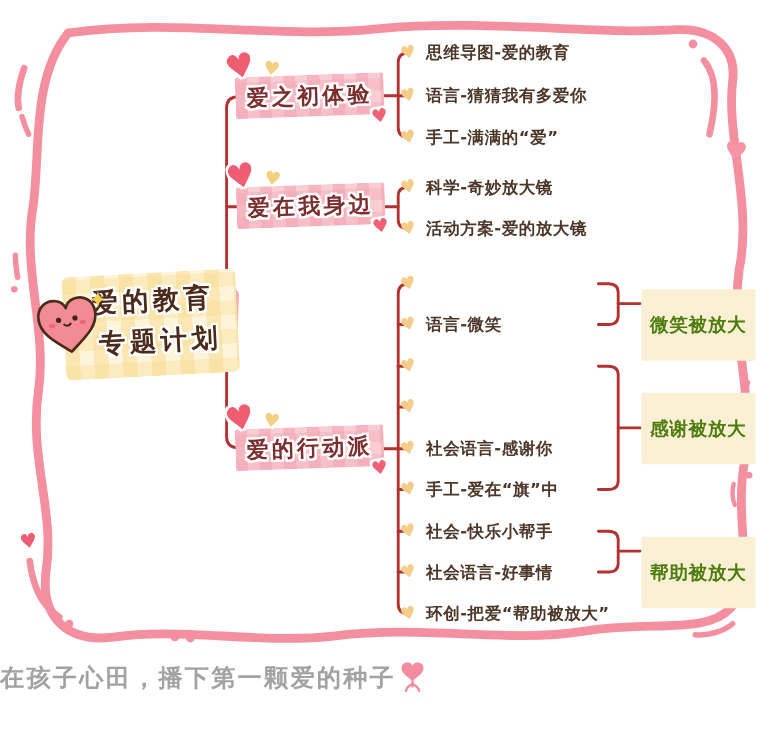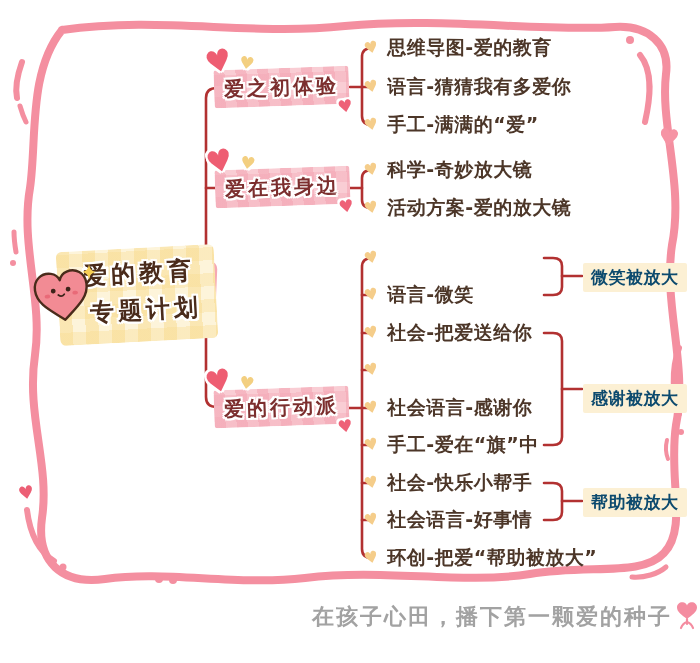--- a/index.html
+++ b/index.html
@@ -45,7 +45,7 @@
   
   .leaf{position:absolute;left:364px;height:26px;display:flex;align-items:center;gap:9px;white-space:nowrap;}
   .leaf .bullet{font-size:16px;color:#f5cd8a;transform:rotate(-14deg);line-height:1;}
-  .leaf .txt{font-size:19px;font-weight:700;color:#4c3628;letter-spacing:0.5px;text-align:center;}
+  .leaf .txt{font-size:15px;font-weight:700;color:#4c3628;letter-spacing:0.5px;text-align:center;}
   
   .callout{
     position:absolute;left:583px;padding:3px 8px;background:#fcf0d4;border-radius:2px;

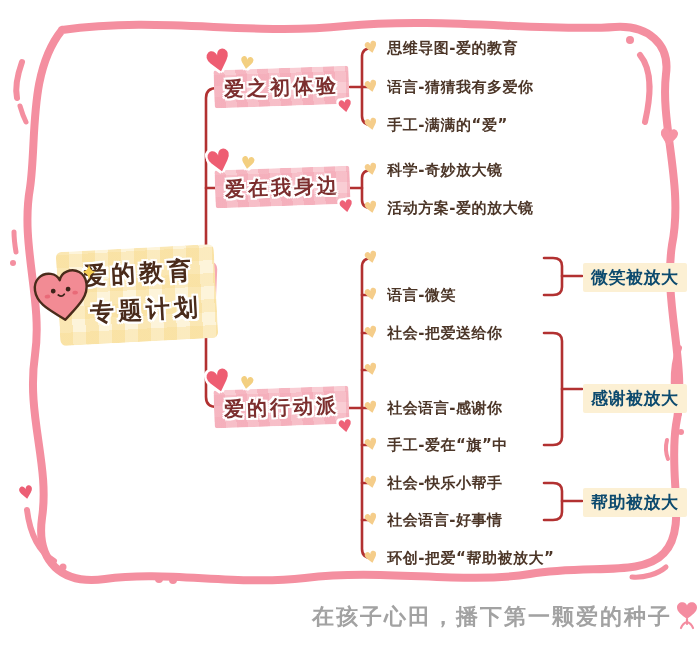--- a/index.html
+++ b/index.html
@@ -48,8 +48,8 @@
   .leaf .txt{font-size:15px;font-weight:700;color:#4c3628;letter-spacing:0.5px;text-align:center;}
   
   .callout{
-    position:absolute;left:583px;padding:3px 8px;background:#fcf0d4;border-radius:2px;
-    font-size:17px;font-weight:700;color:#0c4a6e;white-space:nowrap;letter-spacing:0.5px;
+    position:absolute;left:583px;padding:21px 8px;background:#fcf0d4;border-radius:2px;
+    font-size:17px;font-weight:700;color:#4d7c0f;white-space:nowrap;letter-spacing:0.5px;
   }
   
   .footer{position:absolute;left:0;top:602px;width:700px;text-align:right;}

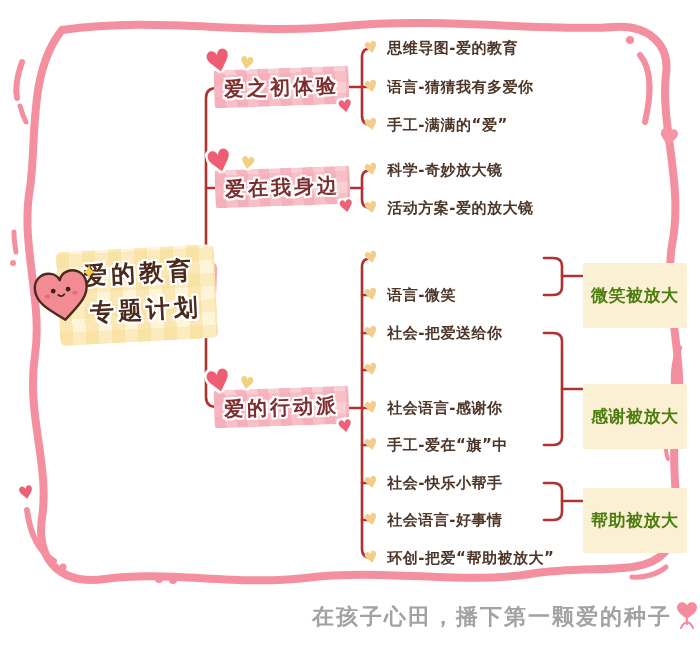--- a/index.html
+++ b/index.html
@@ -202,7 +202,6 @@
   </div>
   <div class="leaf" style="top:320px;">
     <span class="bullet">♥</span>
-    <span class="txt">社会-把爱送给你</span>
   </div>
   <div class="leaf" style="top:357px;">
     <span class="bullet">♥</span>

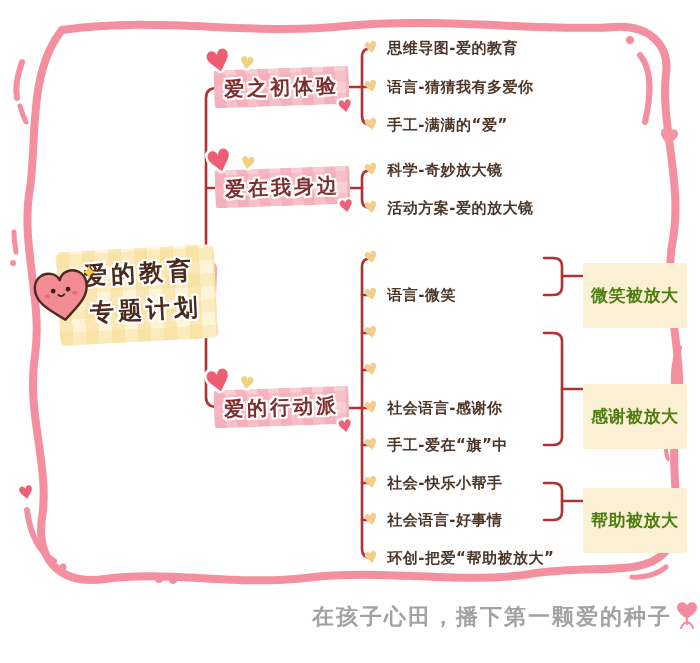--- a/index.html
+++ b/index.html
@@ -228,7 +228,7 @@
   </div>
 
   <div class="callout" style="top:263px;">微笑被放大</div>
-  <div class="callout" style="top:384px;text-align:right;">感谢被放大</div>
+  <div class="callout" style="top:357px;text-align:right;">感谢被放大</div>
   <div class="callout" style="top:488px;font-family:Liberation Serif, serif;">帮助被放大</div>
 
   <div class="footer">

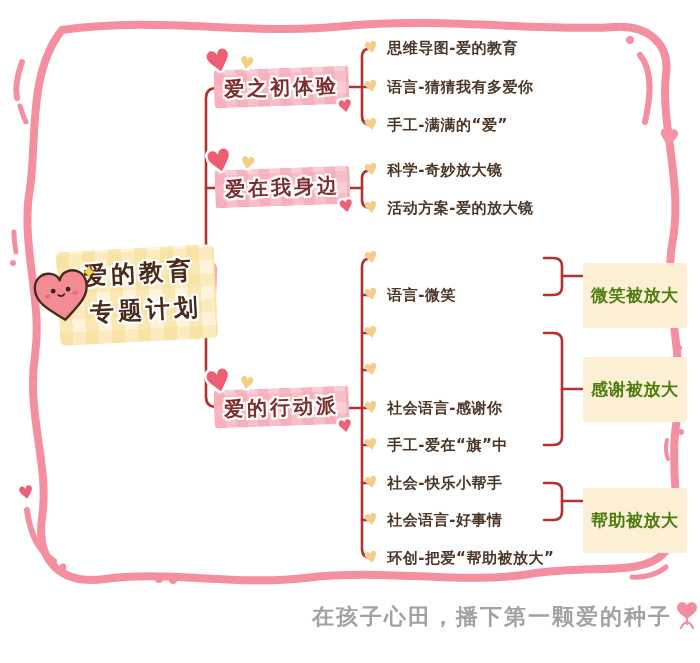--- a/index.html
+++ b/index.html
@@ -52,7 +52,7 @@
     font-size:17px;font-weight:700;color:#4d7c0f;white-space:nowrap;letter-spacing:0.5px;
   }
   
-  .footer{position:absolute;left:0;top:602px;width:700px;text-align:right;}
+  .footer{position:absolute;left:0;top:602px;width:700px;text-align:left;}
   .footer .cap{font-size:22px;font-weight:700;color:#a2a2a2;letter-spacing:2px;vertical-align:middle;}
   .footer svg{vertical-align:middle;margin-left:2px;transform:translateY(-2px);}
 </style>

